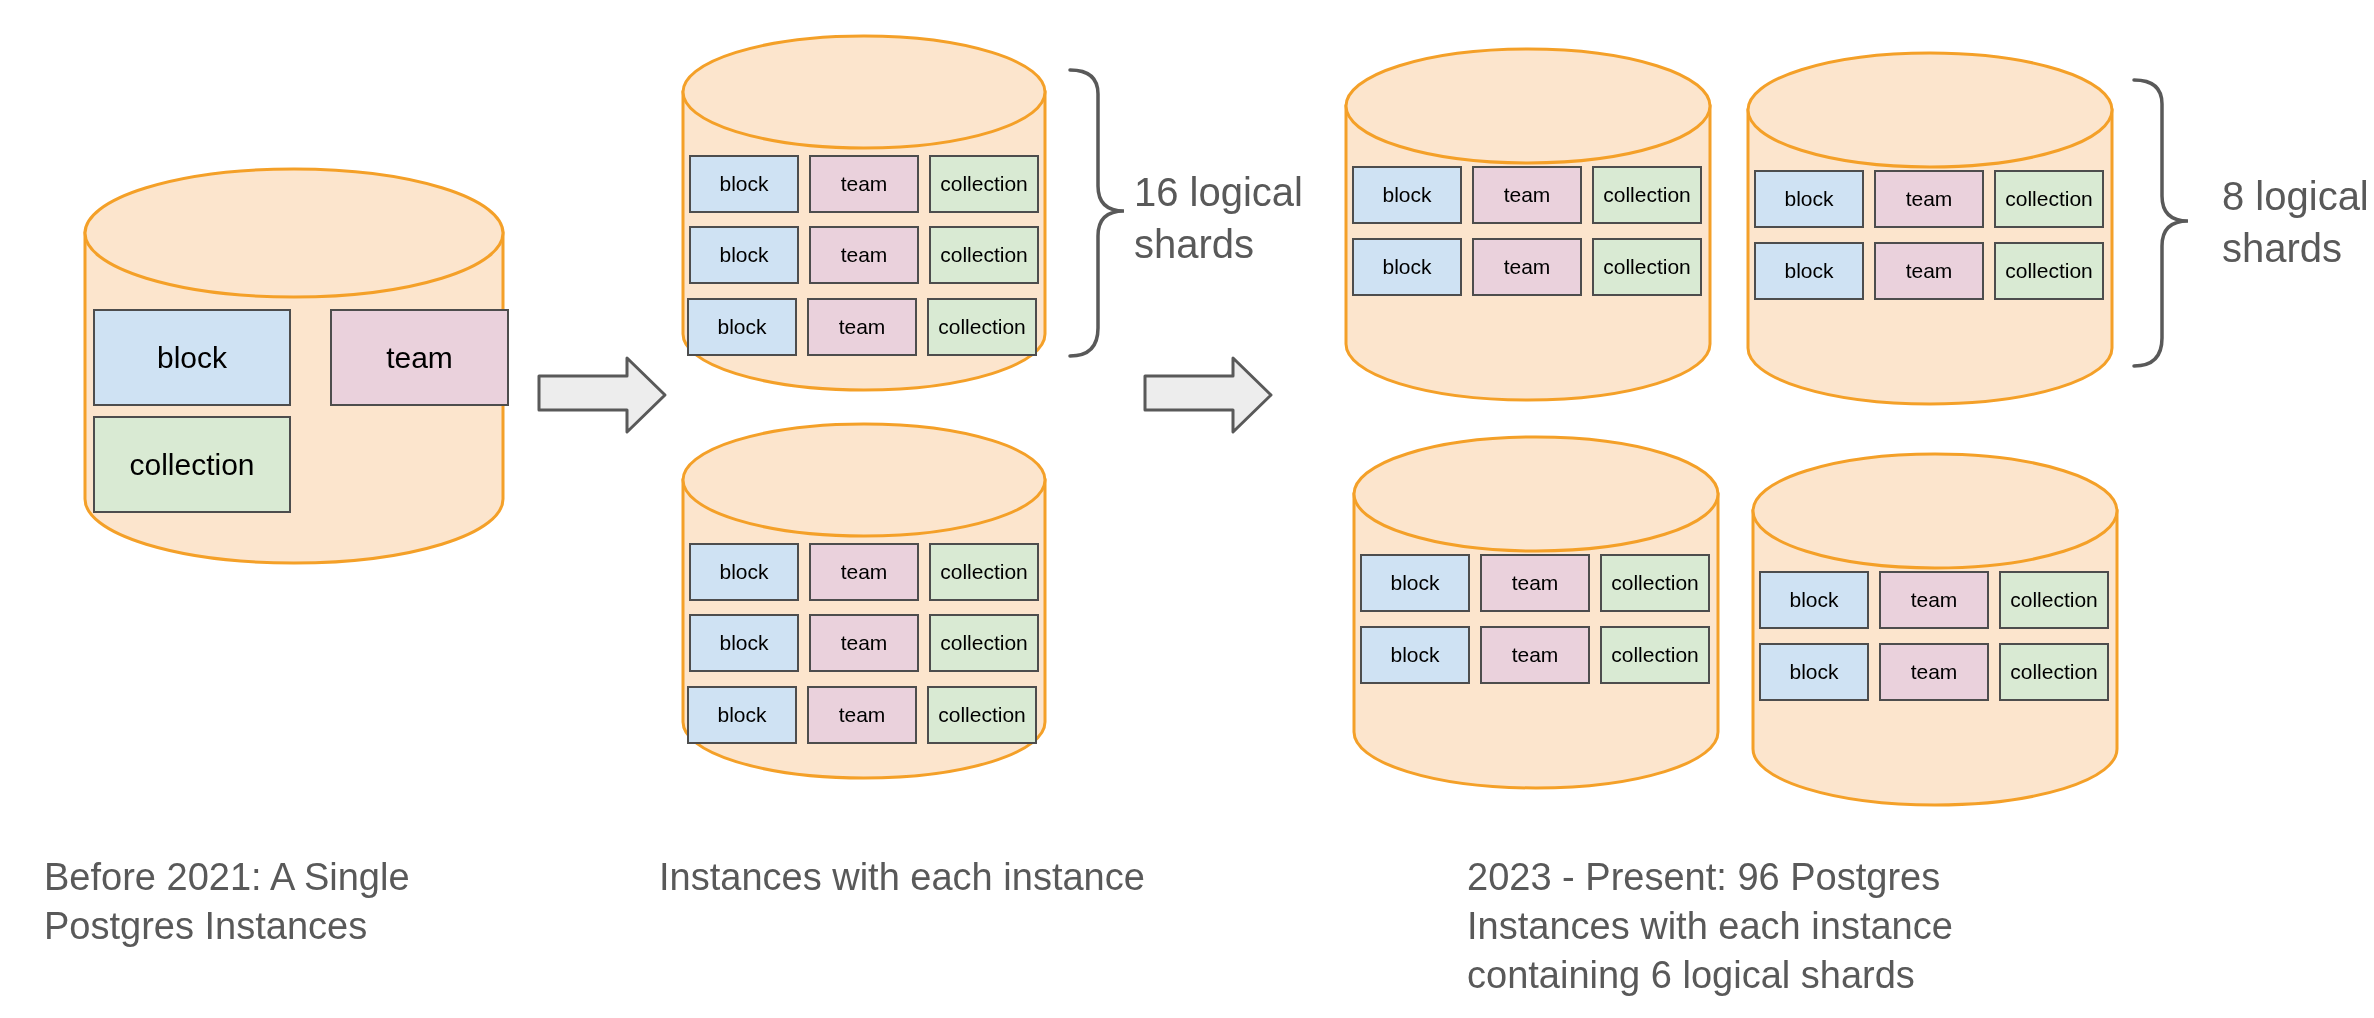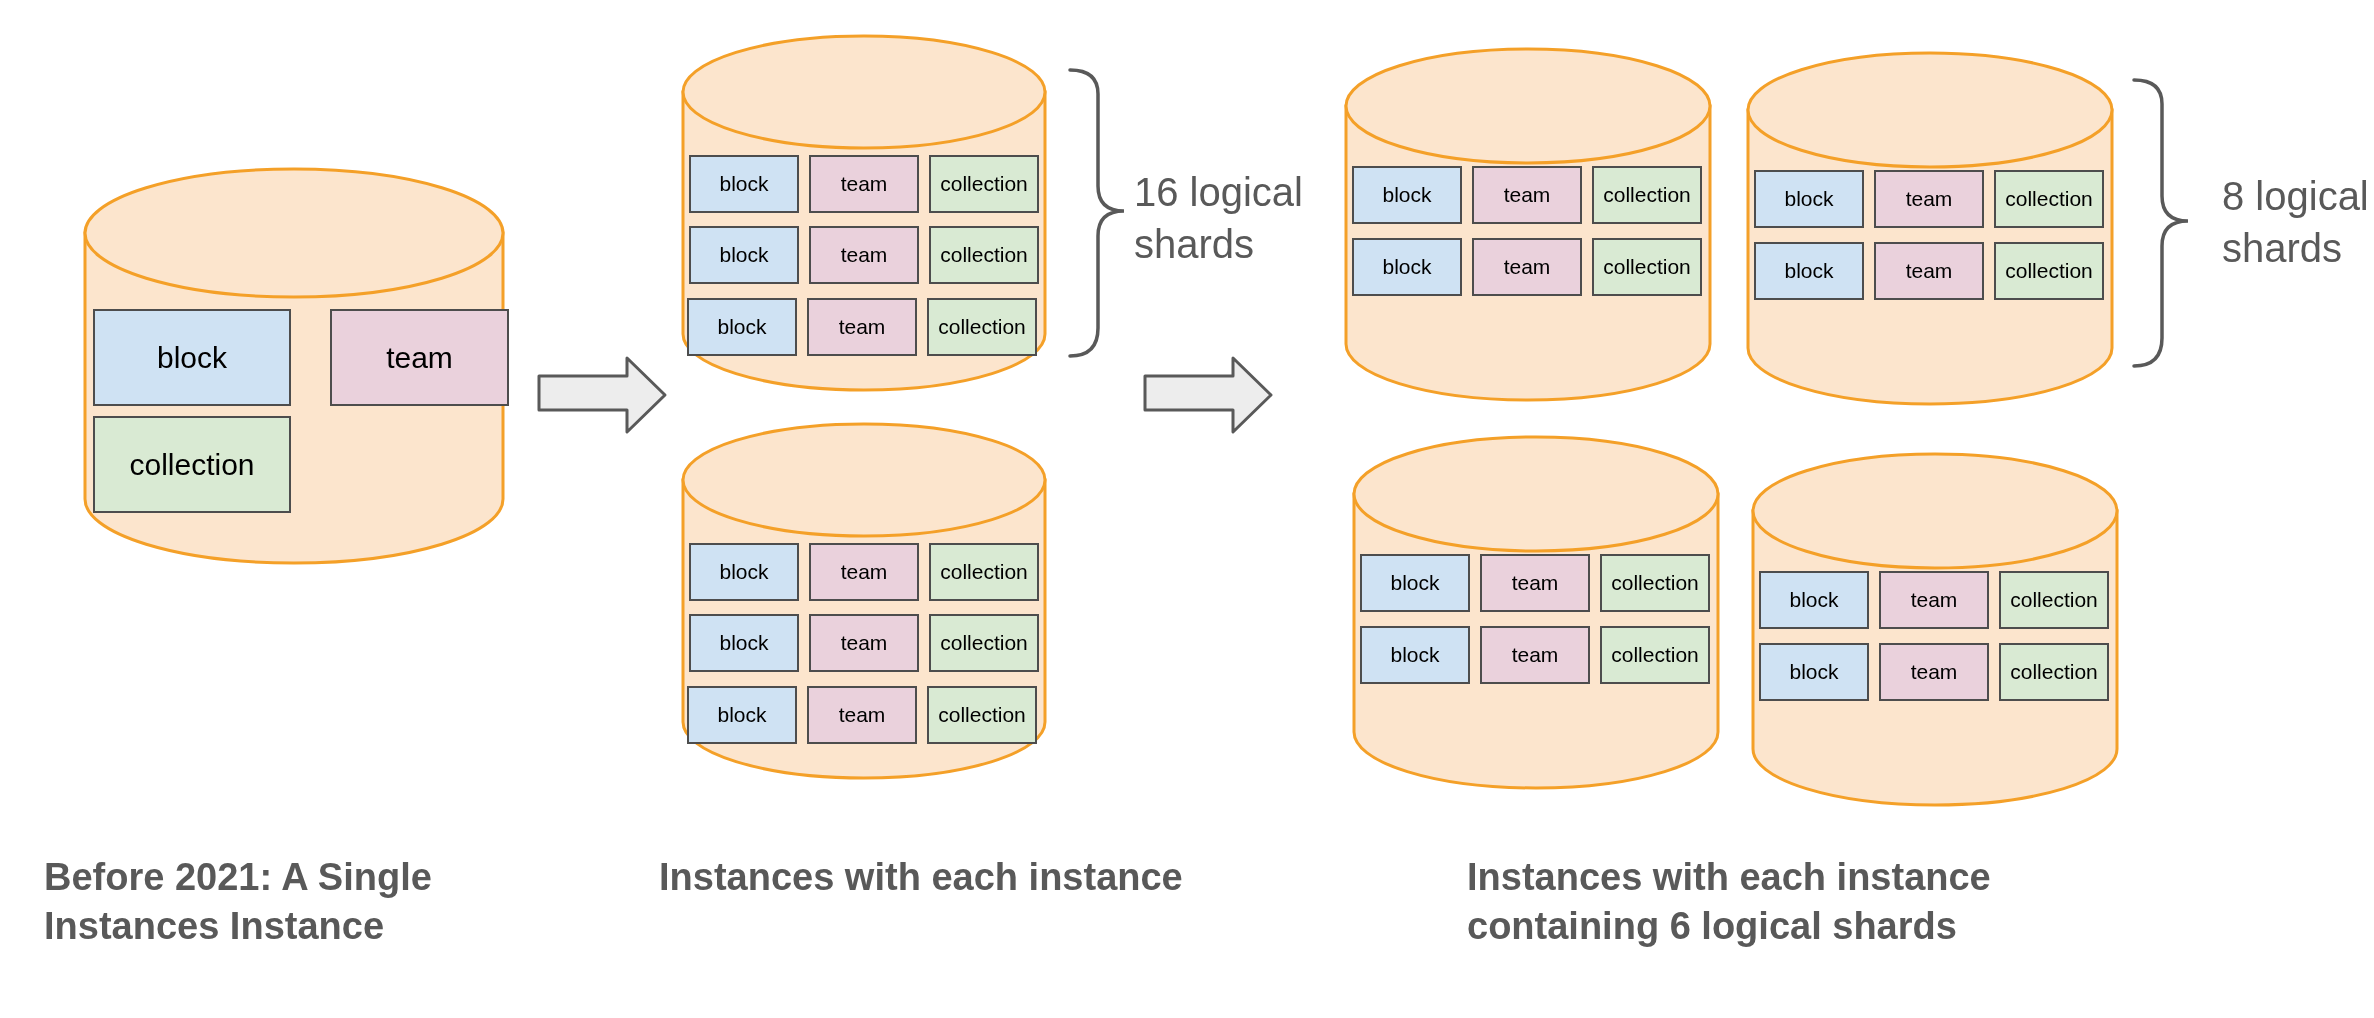--- a/index.html
+++ b/index.html
@@ -52,7 +52,7 @@
     position:absolute;
     color:var(--caption_color);
     font-size:38px;line-height:49px;
-    font-weight:bold;
+    font-weight:normal;
     white-space:nowrap;
   }
   svg.overlay{position:absolute;overflow:visible;}

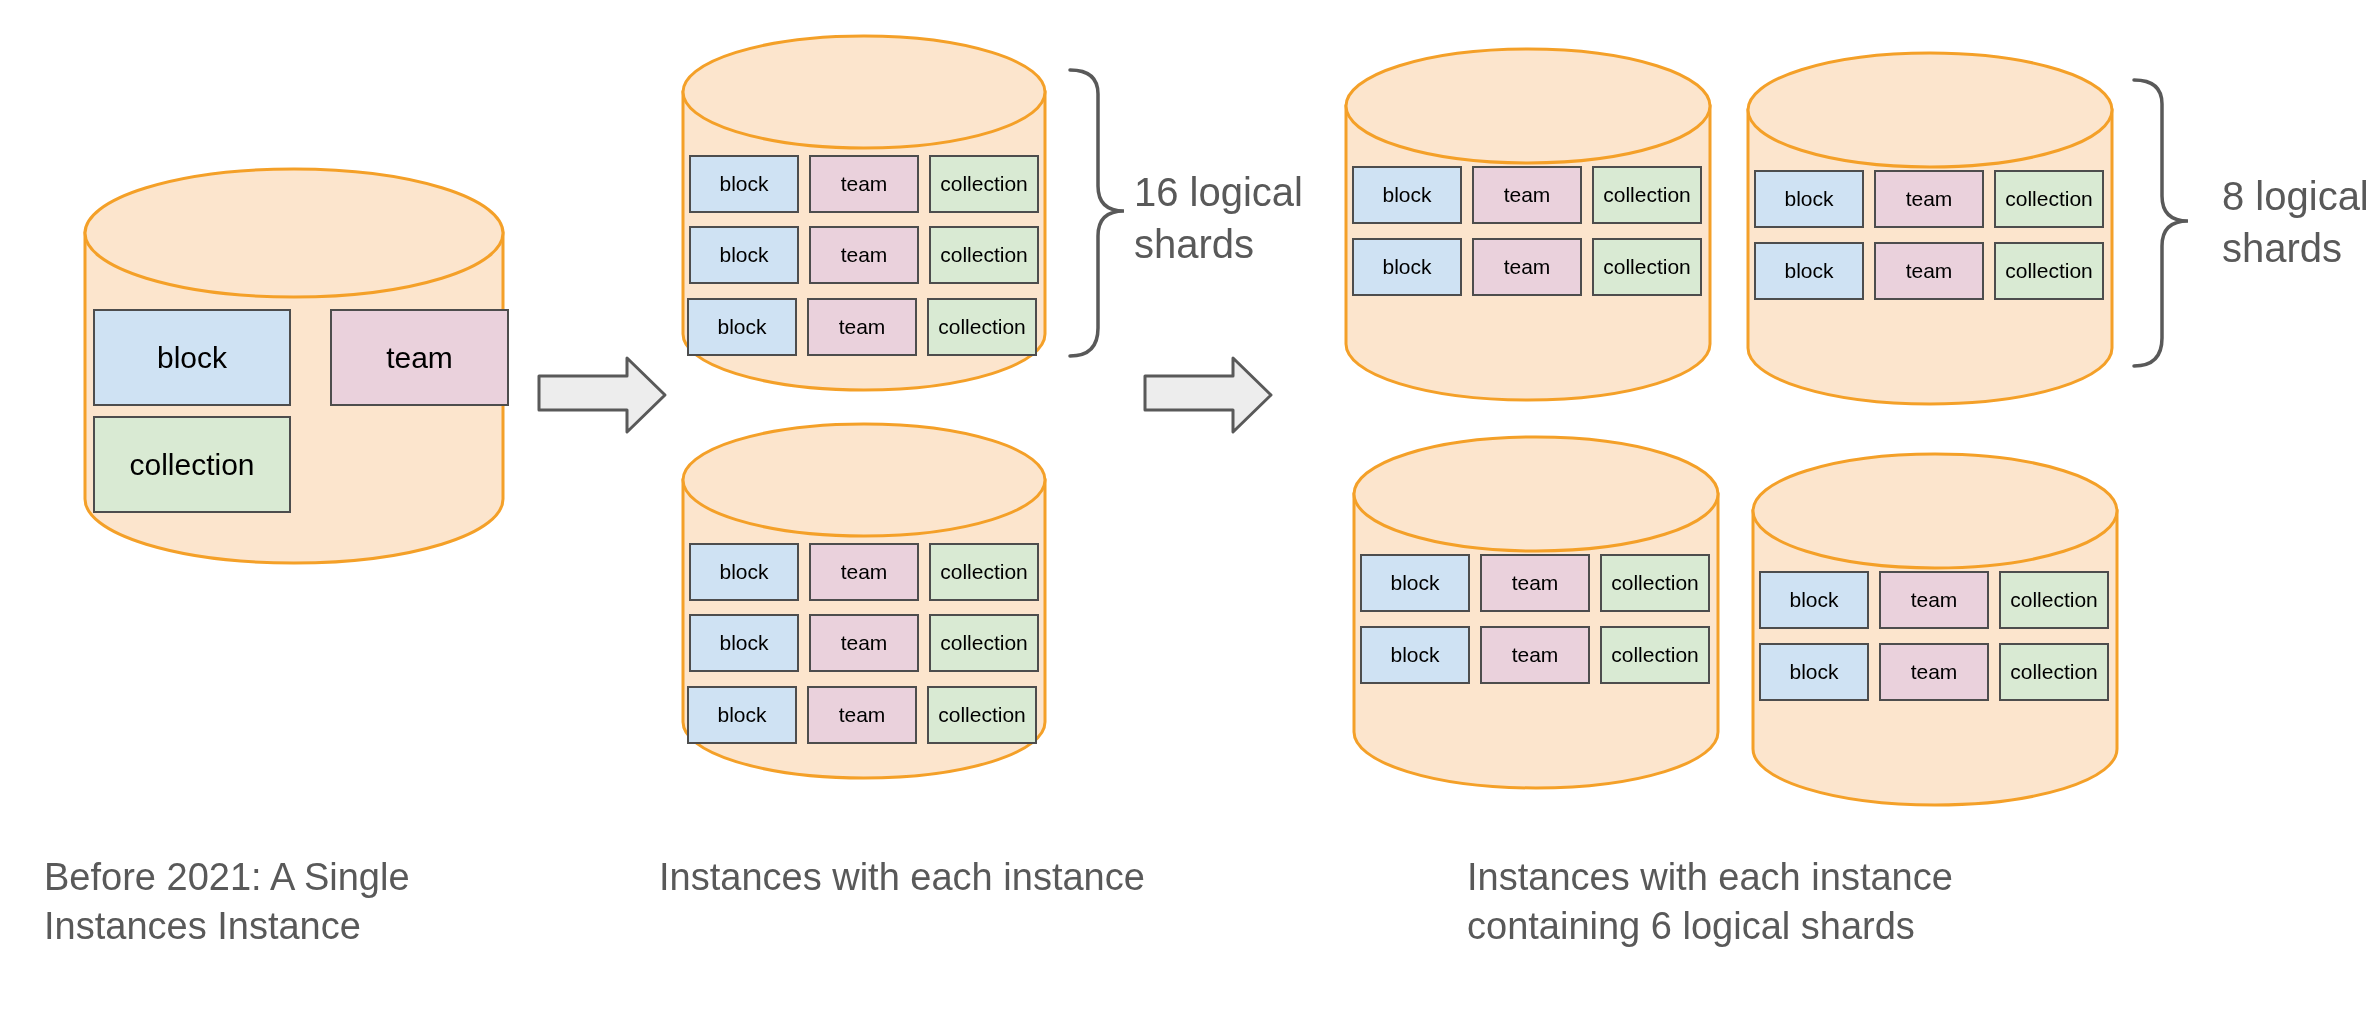--- a/index.html
+++ b/index.html
@@ -222,6 +222,7 @@
   </div>
 
   <div class="caption" style="left:1467px;top:853px">
+    <div>2023 - Present: 96 Postgres</div>
     <div>Instances with each instance</div>
     <div>containing 6 logical shards</div>
   </div>

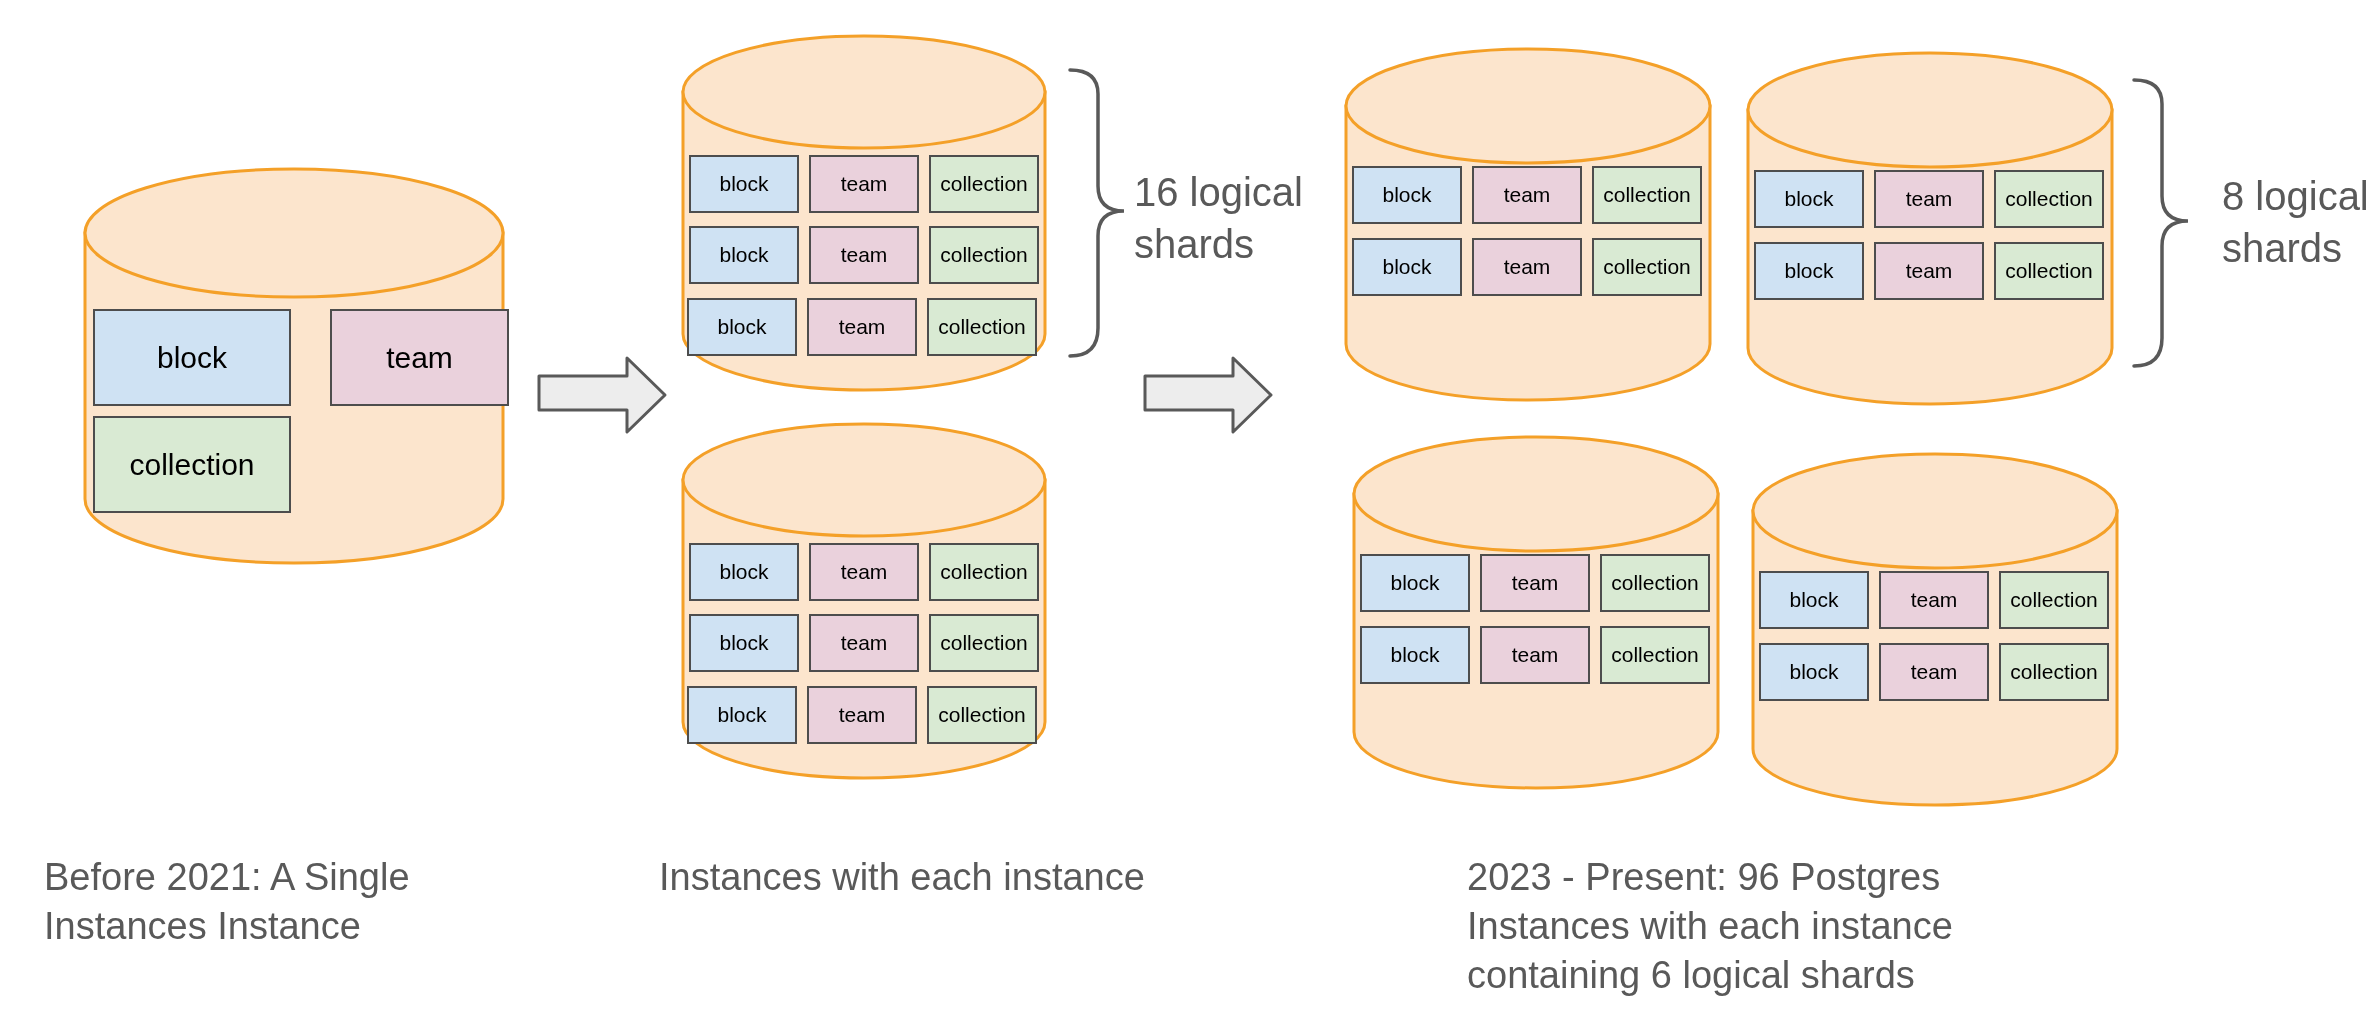--- a/index.html
+++ b/index.html
@@ -214,7 +214,7 @@
 
   <div class="caption" style="left:44px;top:853px">
     <div>Before 2021: A Single</div>
-    <div>Instances Instance</div>
+    <div>Postgres Instances</div>
   </div>
 
   <div class="caption" style="left:659px;top:853px">

